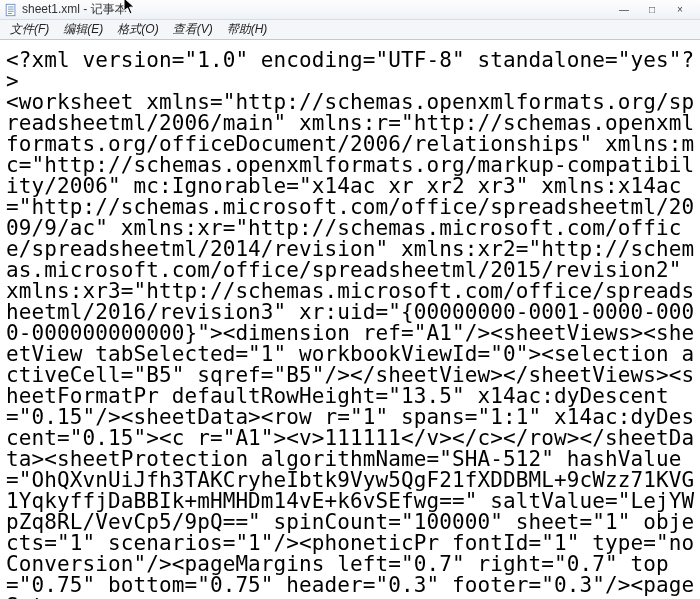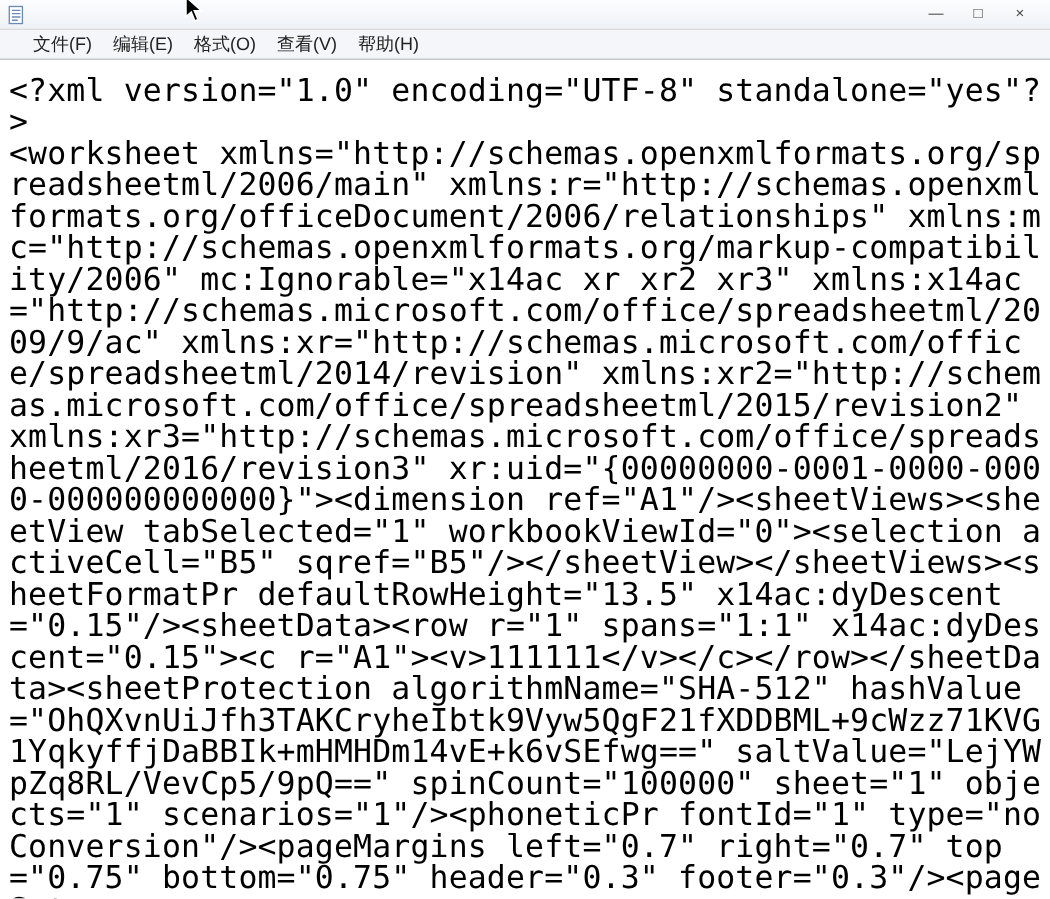--- a/index.html
+++ b/index.html
@@ -82,6 +82,7 @@
       <line x1="4.5" y1="12" x2="9" y2="12" stroke="#6a8bb9"></line>
     </svg>
   </span>
+  <span class="title-text">sheet1.xml - 记事本</span>
   <span class="spacer"></span>
   <div class="winbtns">
     <div class="winbtn">

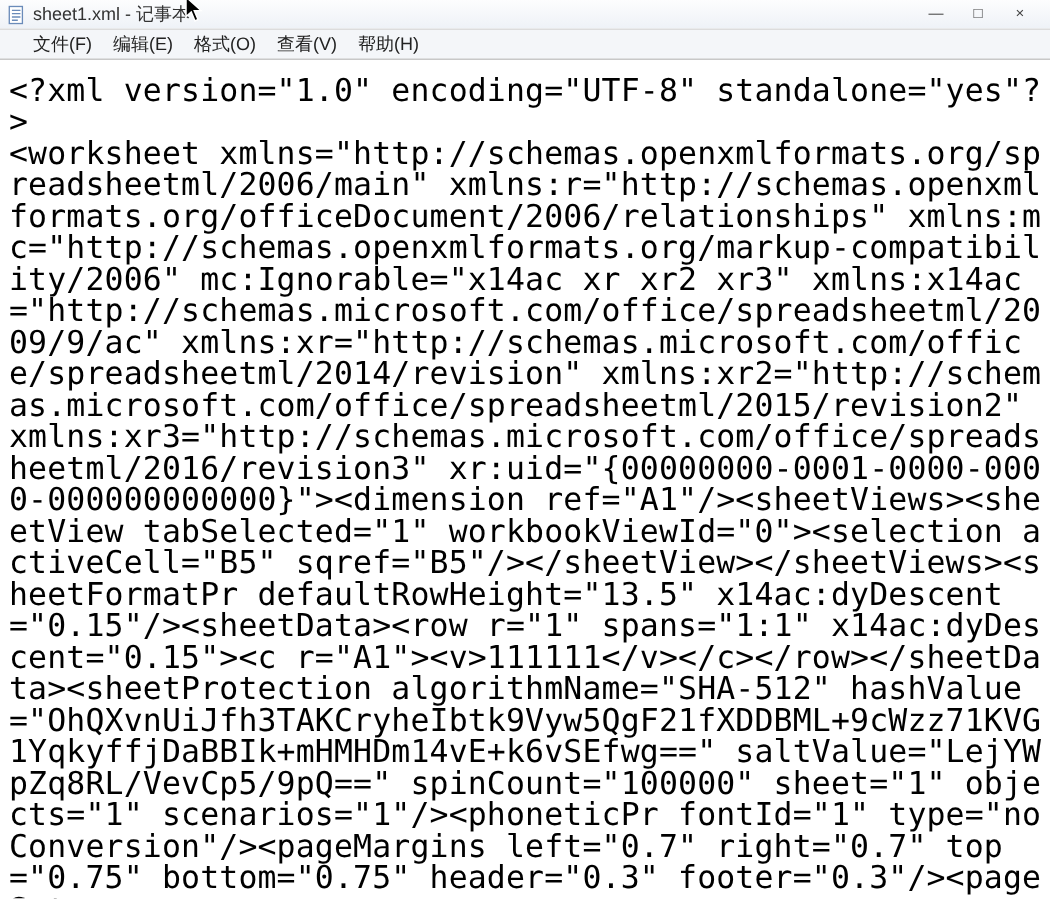--- a/index.html
+++ b/index.html
@@ -43,9 +43,10 @@
     border-bottom: 1px solid #c8c8c8;
     display: flex;
     align-items: center;
-    padding: 0 16px;
+    padding: 0 4px;
     font-size: 12px;
     color: #222;
+    font-style: italic;
   }
   .menuitem {
     padding: 2px 6px;

